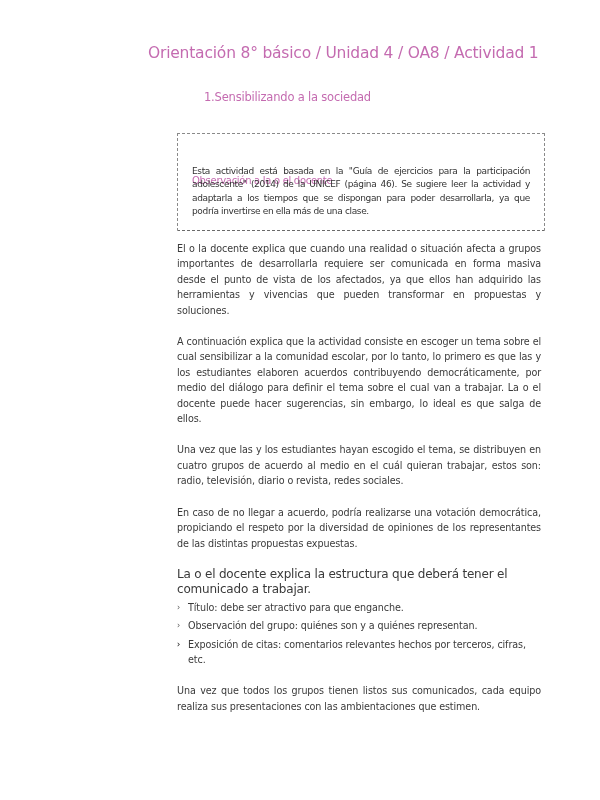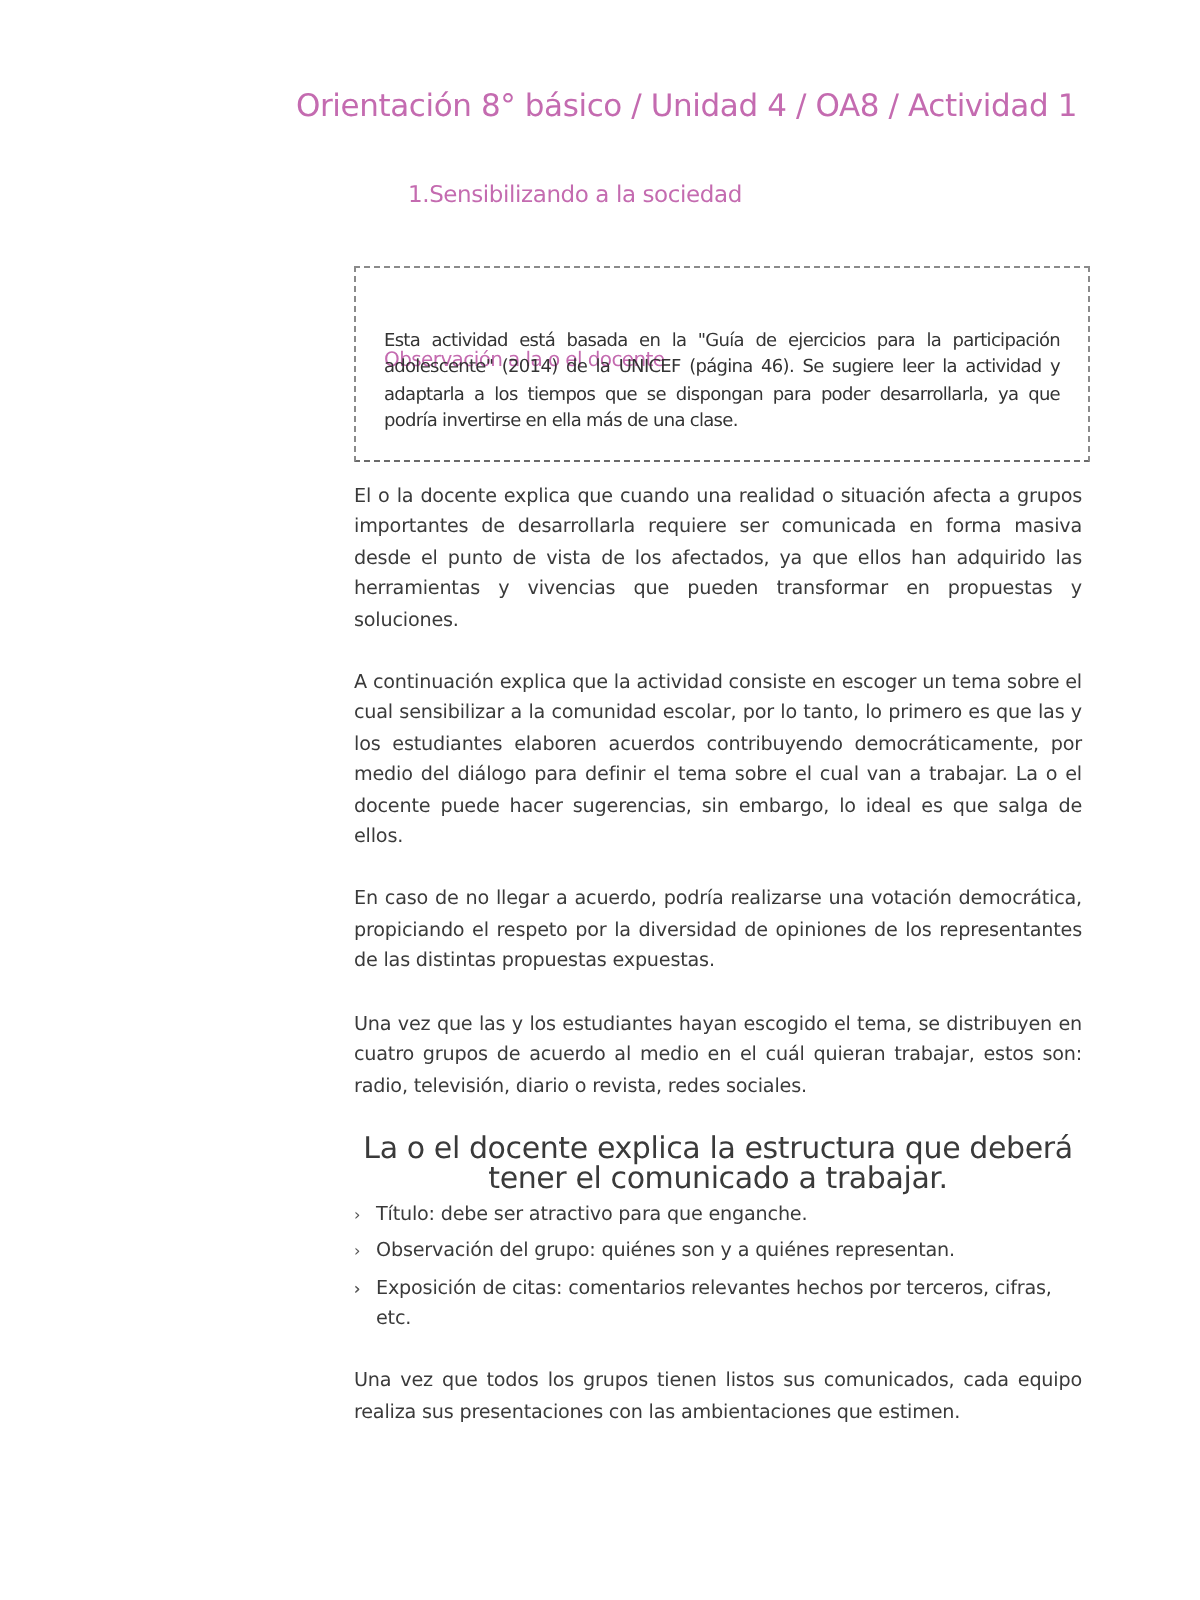--- a/index.html
+++ b/index.html
@@ -122,8 +122,8 @@
 <div class="content">
   <p class="para">El o la docente explica que cuando una realidad o situación afecta a grupos importantes de desarrollarla requiere ser comunicada en forma masiva desde el punto de vista de los afectados, ya que ellos han adquirido las herramientas y vivencias que pueden transformar en propuestas y soluciones.</p>
   <p class="para">A continuación explica que la actividad consiste en escoger un tema sobre el cual sensibilizar a la comunidad escolar, por lo tanto, lo primero es que las y los estudiantes elaboren acuerdos contribuyendo democráticamente, por medio del diálogo para definir el tema sobre el cual van a trabajar. La o el docente puede hacer sugerencias, sin embargo, lo ideal es que salga de ellos.</p>
+  <p class="para">Una vez que las y los estudiantes hayan escogido el tema, se distribuyen en cuatro grupos de acuerdo al medio en el cuál quieran trabajar, estos son: radio, televisión, diario o revista, redes sociales.</p>
   <p class="para">En caso de no llegar a acuerdo, podría realizarse una votación democrática, propiciando el respeto por la diversidad de opiniones de los representantes de las distintas propuestas expuestas.</p>
-  <p class="para">Una vez que las y los estudiantes hayan escogido el tema, se distribuyen en cuatro grupos de acuerdo al medio en el cuál quieran trabajar, estos son: radio, televisión, diario o revista, redes sociales.</p>
 
   <p class="list-intro">La o el docente explica la estructura que deberá tener el comunicado a trabajar.</p>
   <ul class="bullet-list">

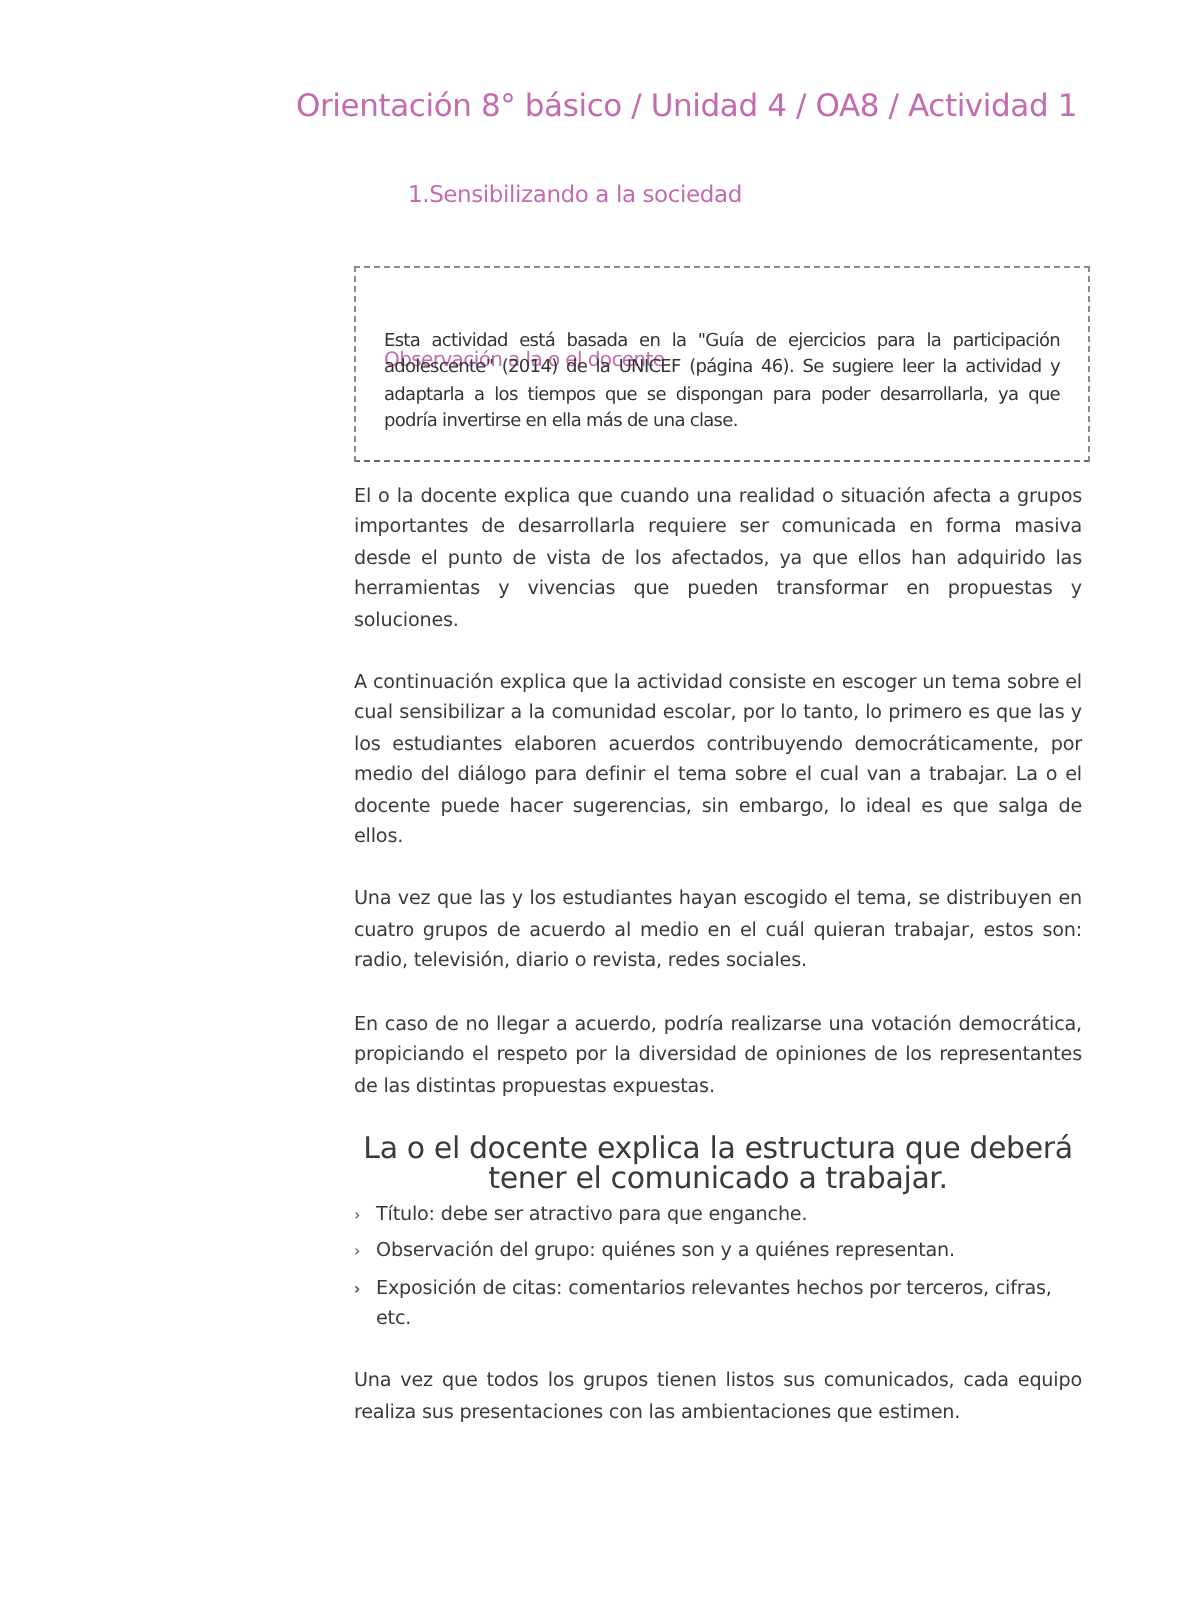--- a/index.html
+++ b/index.html
@@ -80,11 +80,10 @@
       letter-spacing: -0.1px;
     }
     .list-intro {
-      font-size: 15px;
+      font-size: 12px;
       line-height: 15.4px;
       margin: 0 0 2px 0;
       letter-spacing: -0.2px;
-      text-align: center;
     }
     .bullet-list {
       list-style: none;

